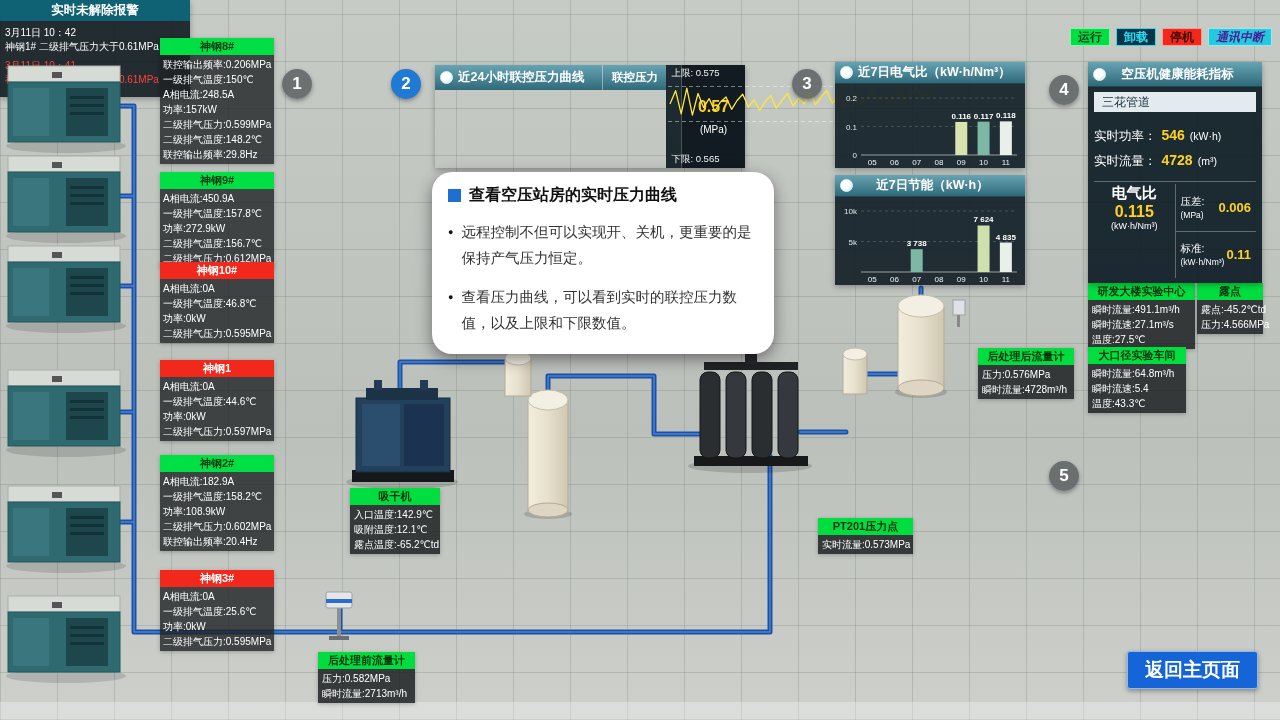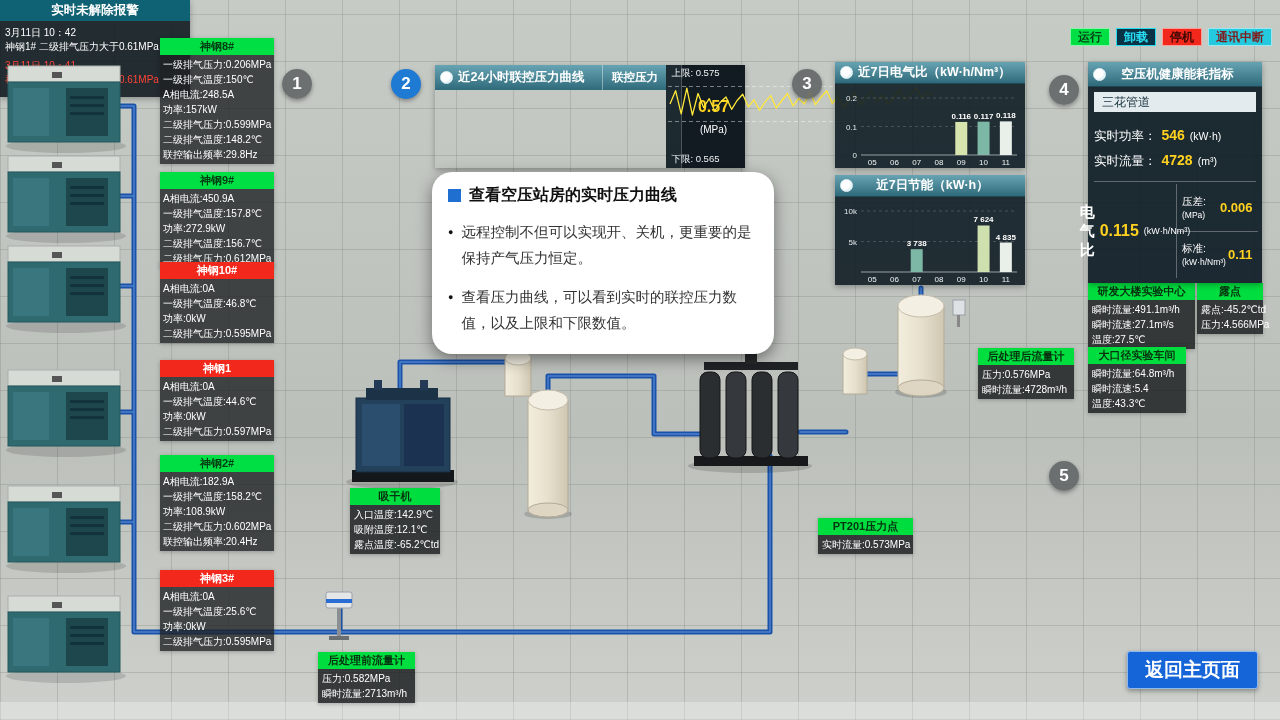--- a/index.html
+++ b/index.html
@@ -223,7 +223,7 @@
       <div class="status-btn" style="background: rgb(0, 224, 69); color: rgb(6, 61, 22);">运行</div>
       <div class="status-btn" style="background: rgb(11, 51, 70); color: rgb(40, 220, 242); border-color: rgb(40, 220, 242);">卸载</div>
       <div class="status-btn" style="background: rgb(243, 40, 28); color: rgb(61, 8, 3);">停机</div>
-      <div class="status-btn" style="background: rgb(37, 201, 221); color: #7f1d1d;">通讯中断</div>
+      <div class="status-btn" style="background: rgb(37, 201, 221); color: #4c1d95; font-style: italic;">通讯中断</div>
     </div>
 
   <div class="step" style="left:282px;top:69px">1</div>

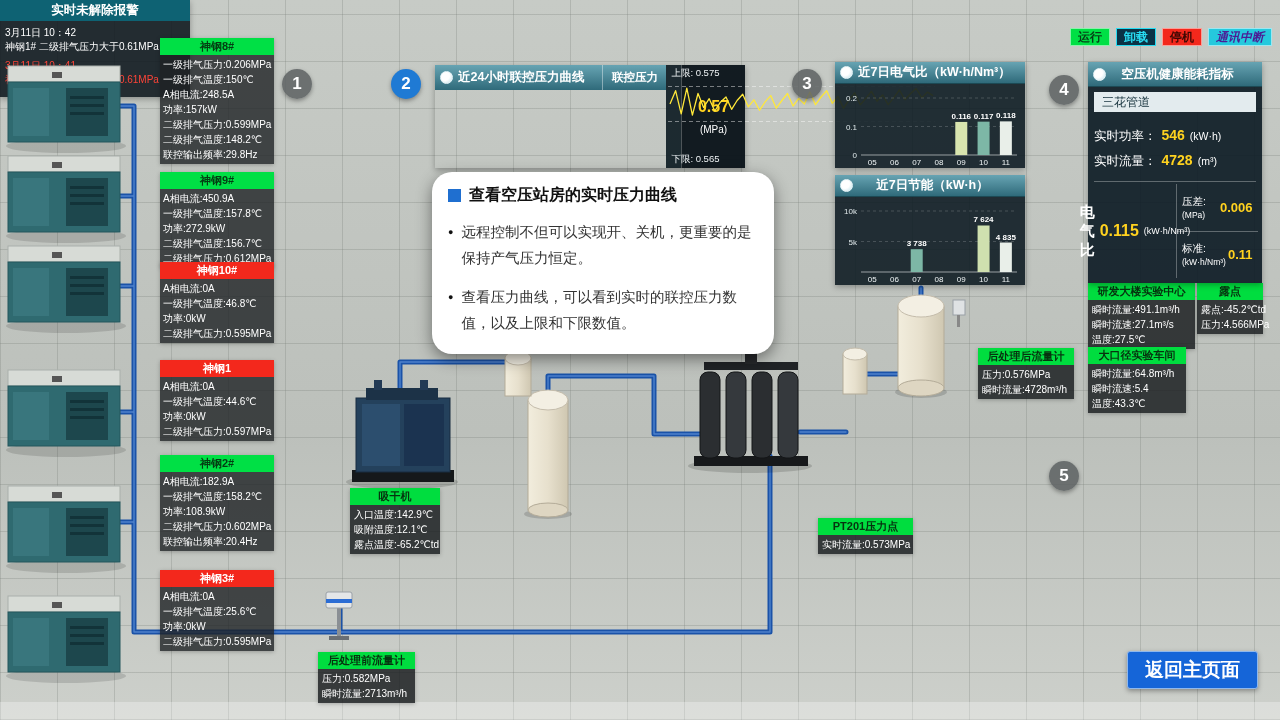--- a/index.html
+++ b/index.html
@@ -236,7 +236,7 @@
       <div class="machine-panel" style="left: 160px; top: 38px;">
         <div class="machine-header hdr-green">神钢8#</div>
         <div class="machine-body">
-          <div class="machine-line">一级排气压力:0.206MPa</div>
+          <div class="machine-line">联控输出频率:0.206MPa</div>
           <div class="machine-line">一级排气温度:150℃</div>
           <div class="machine-line">A相电流:248.5A</div>
           <div class="machine-line">功率:157kW</div>

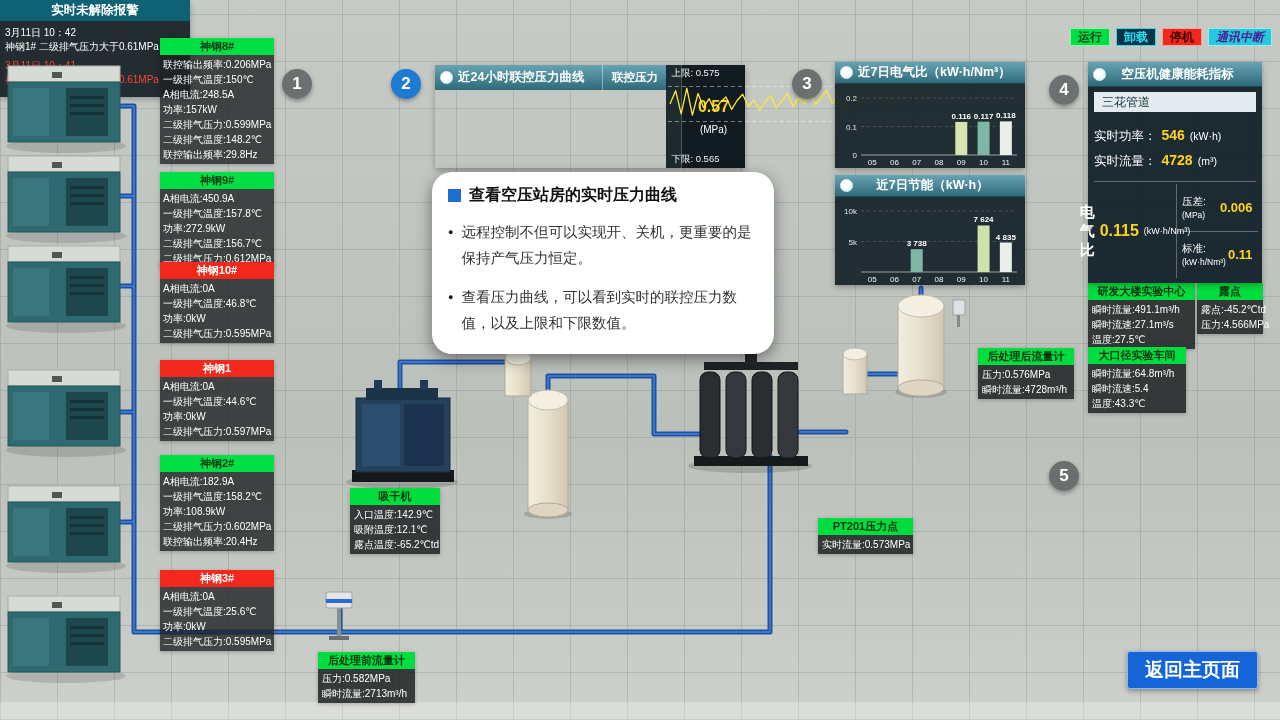--- a/index.html
+++ b/index.html
@@ -57,7 +57,7 @@
 .h-row .hv{color:#ffd21f;font-weight:bold;font-size:14px}
 .h-row .hu{font-size:10.5px}
 .h-grid{flex:1;display:flex;border-top:1px solid rgba(255,255,255,.3);margin-top:4px;padding-top:2px}
-.h-left{width:82px;display:flex;flex-direction:row;align-items:center;justify-content:center;gap:5px}
+.h-left{width:82px;display:flex;flex-direction:column;align-items:center;}
 .h-left .hl{color:#fff;font-size:15px;font-weight:bold}
 .h-left .hv{color:#ffd21f;font-size:16px;font-weight:bold}
 .h-left .hu{color:#fff;font-size:9px}

